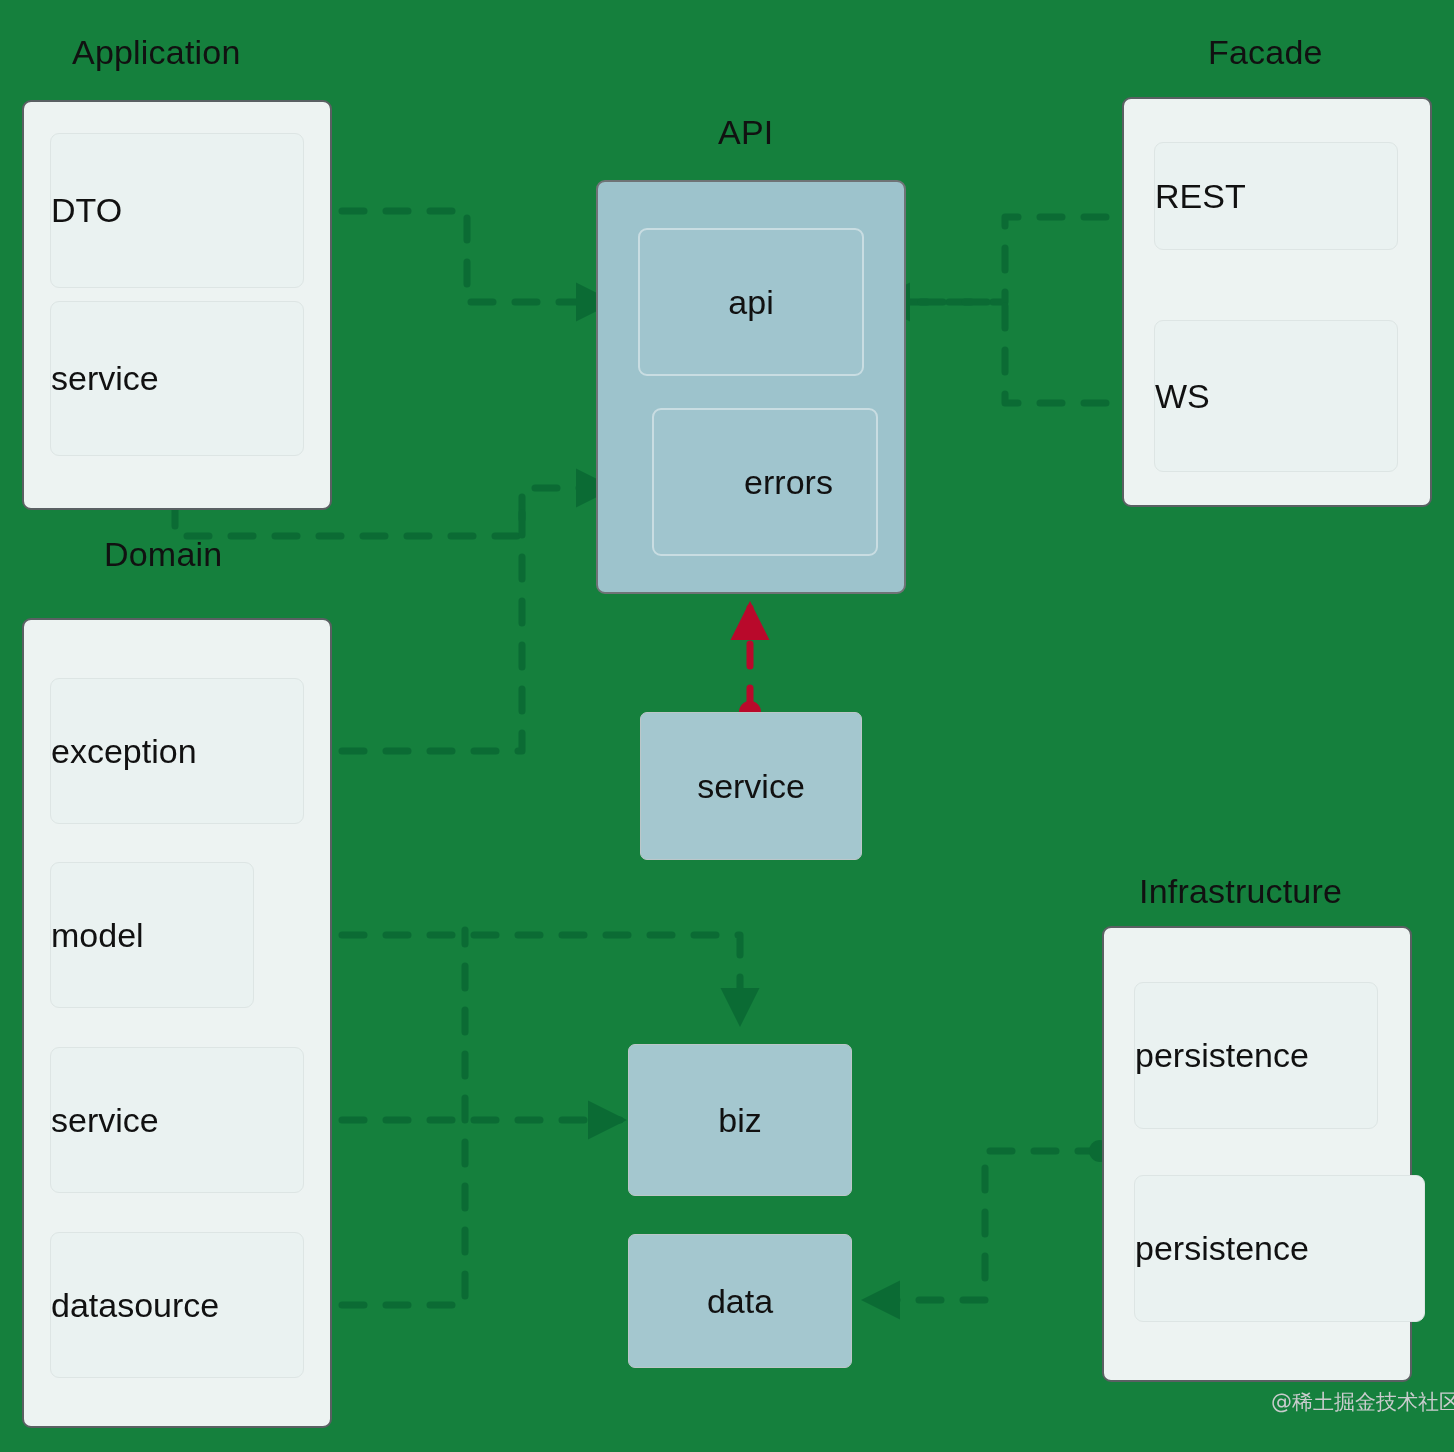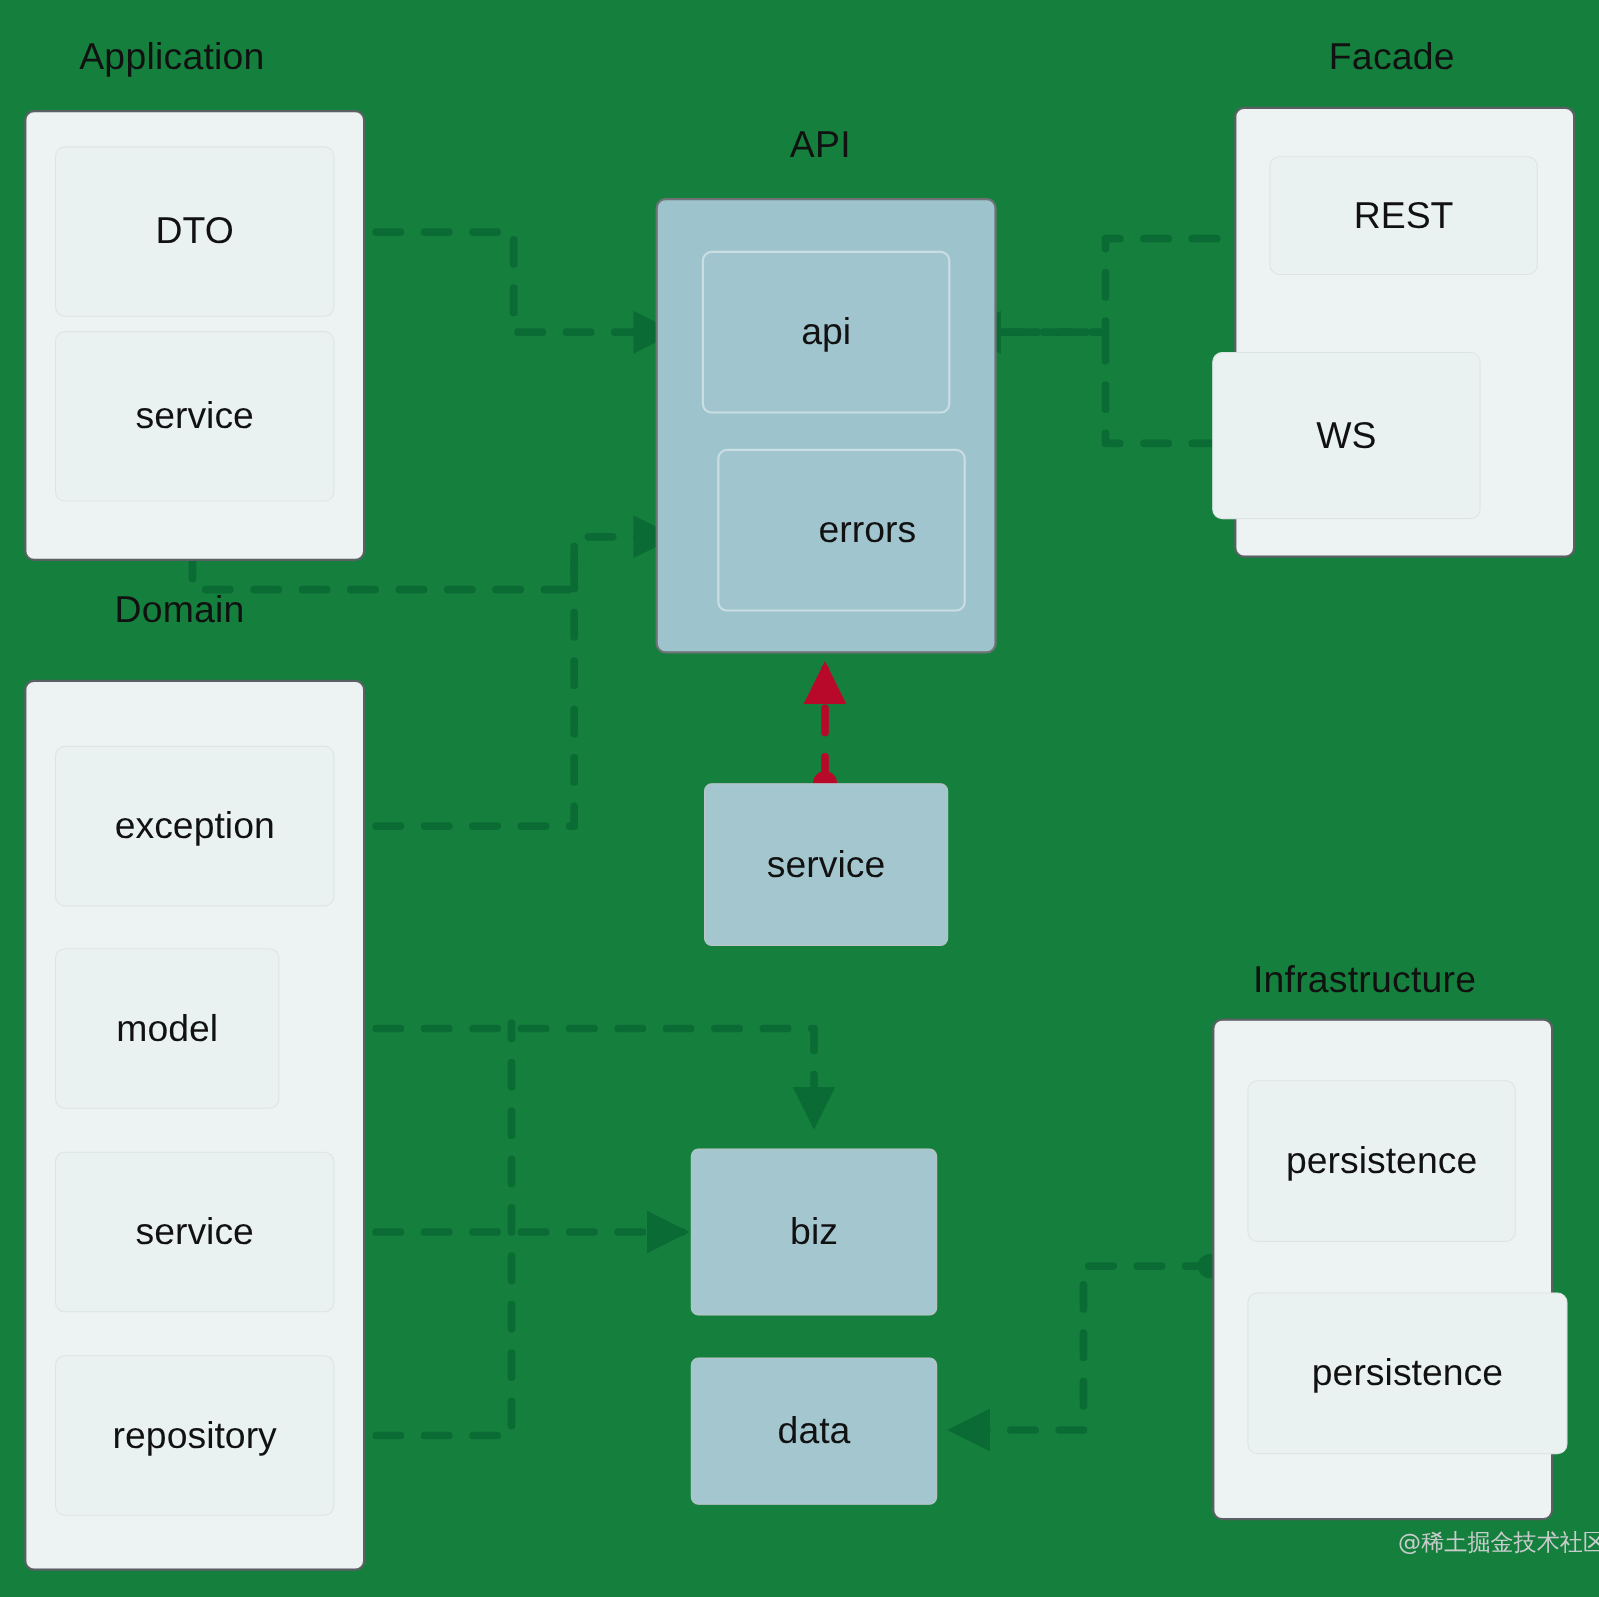--- a/index.html
+++ b/index.html
@@ -43,7 +43,6 @@
     box-sizing: border-box;
     display: flex;
     align-items: center;
-    justify-content: center;
   }
   .sub-box .lbl {
     font-size: 34px;

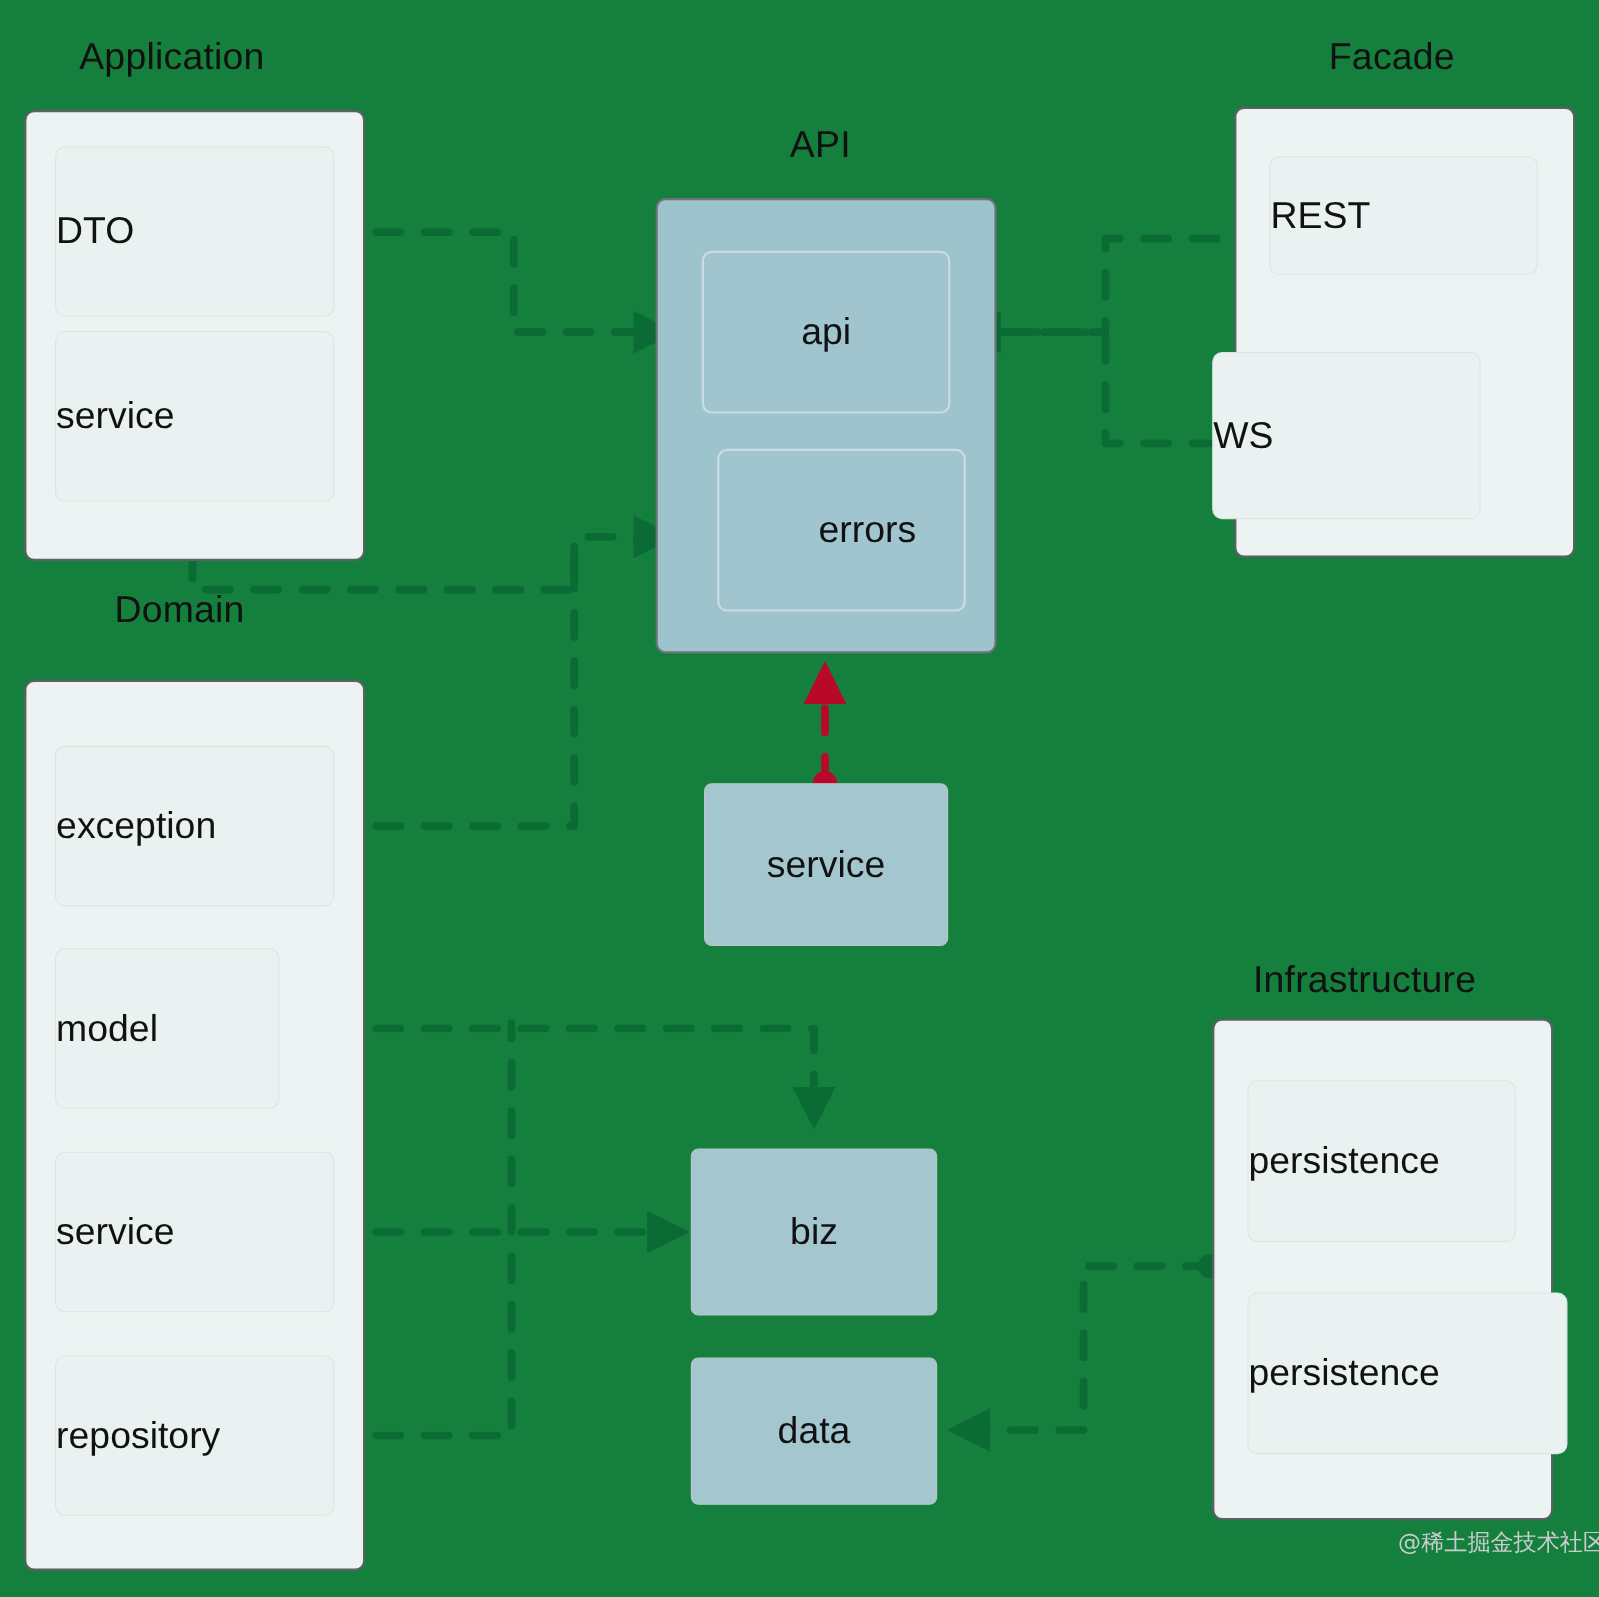--- a/index.html
+++ b/index.html
@@ -197,7 +197,7 @@
   <div class="sub-box" style="left:1154px; top:142px; width:244px; height:108px;">
     <span class="lbl">REST</span>
   </div>
-  <div class="sub-box" style="left:1102px; top:320px; width:244px; height:152px;">
+  <div class="sub-box" style="left:1154px; top:320px; width:244px; height:152px;">
     <span class="lbl">WS</span>
   </div>
 

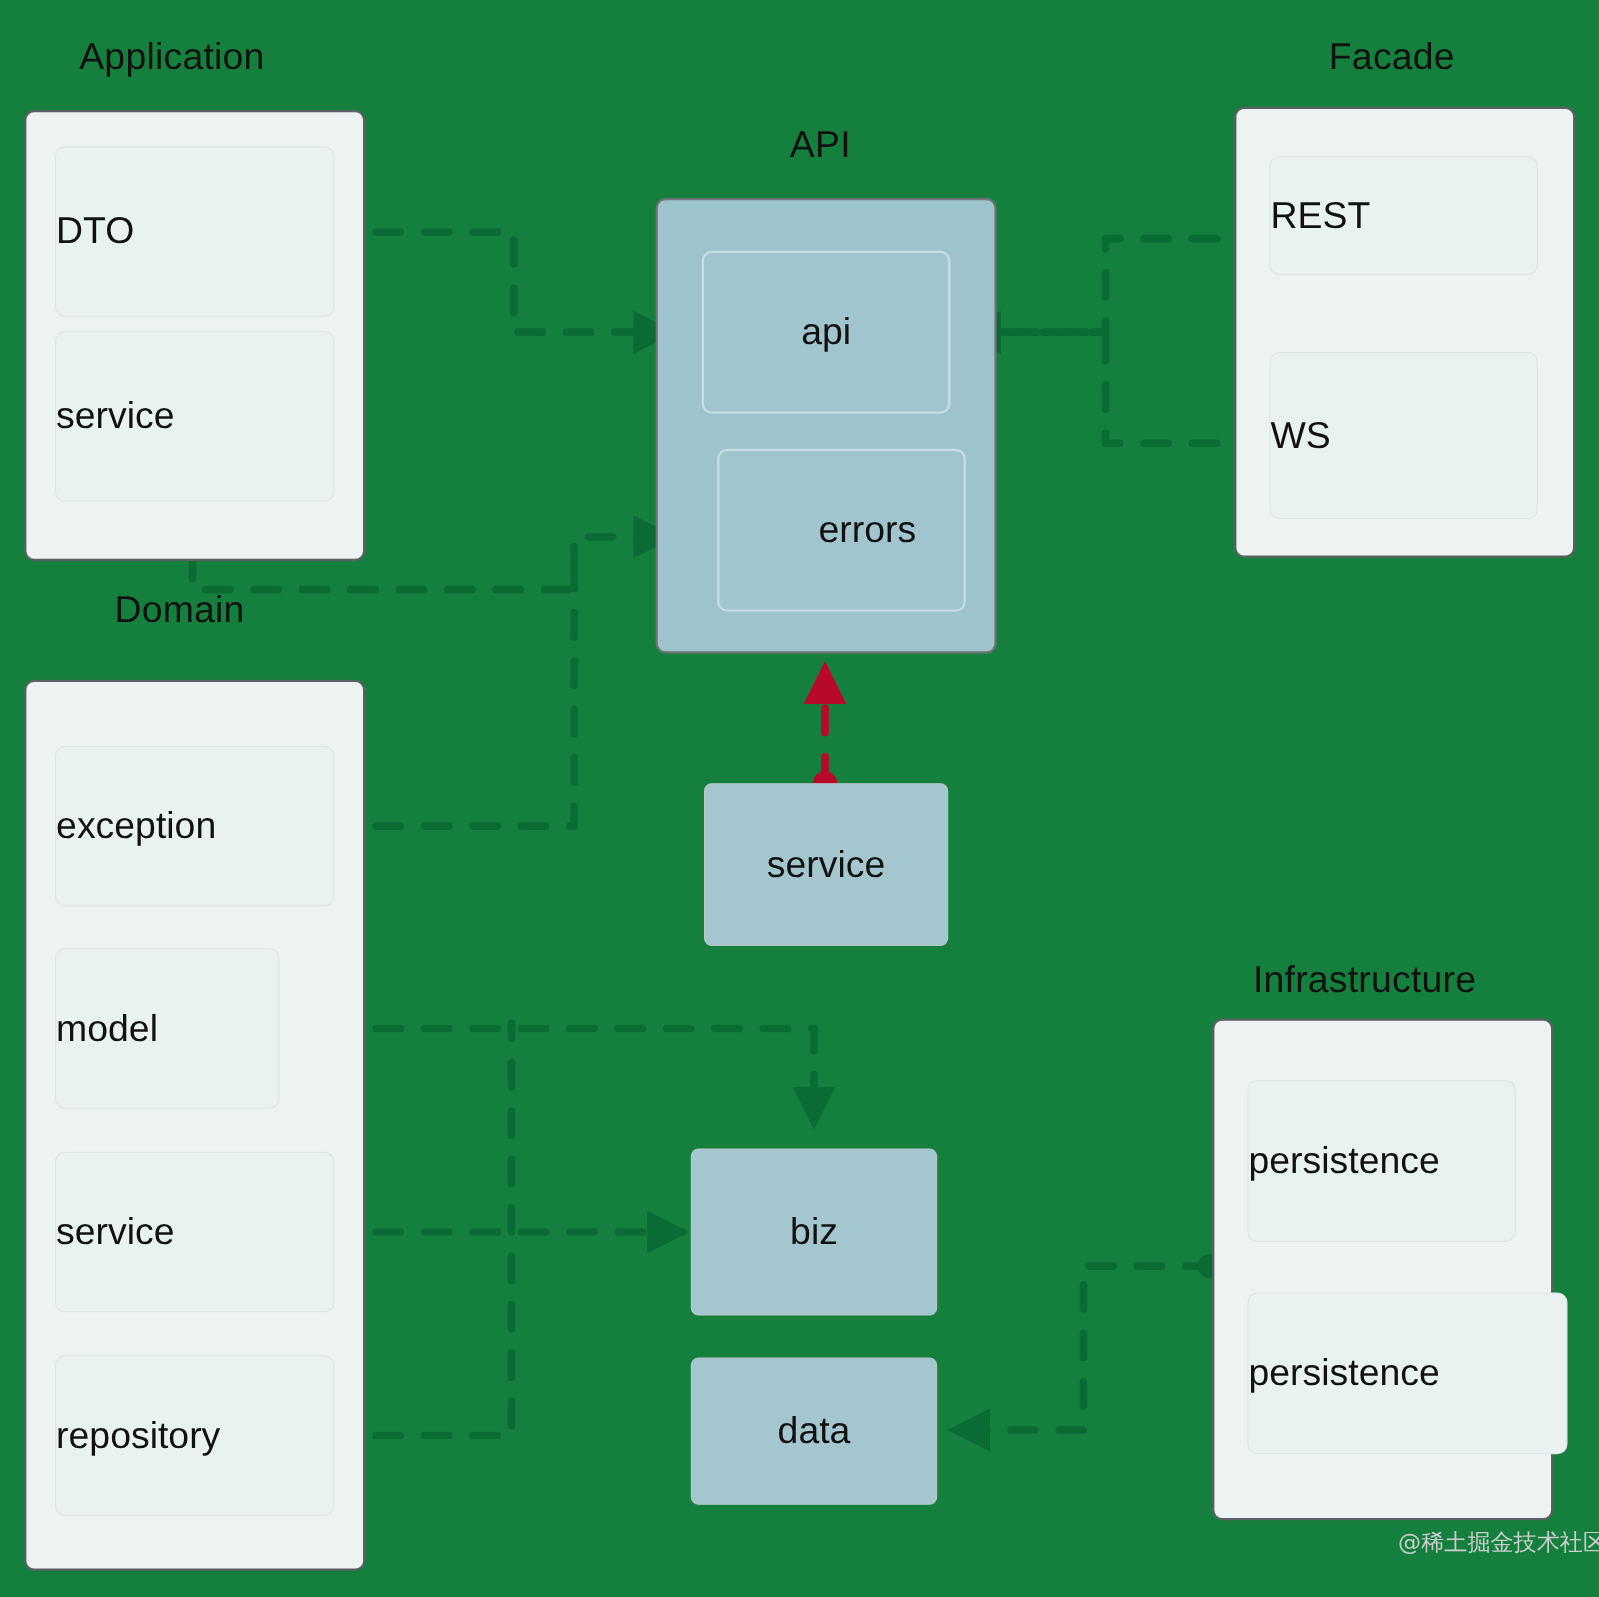--- a/index.html
+++ b/index.html
@@ -180,7 +180,7 @@
     <span class="lbl">service</span>
   </div>
   <div class="sub-box" style="left:50px; top:1232px; width:254px; height:146px;">
-    <span class="lbl">repository</span>
+    <span class="lbl">datasource</span>
   </div>
 
   <div class="group-title" style="left:718px; top:113px;">API</div>

